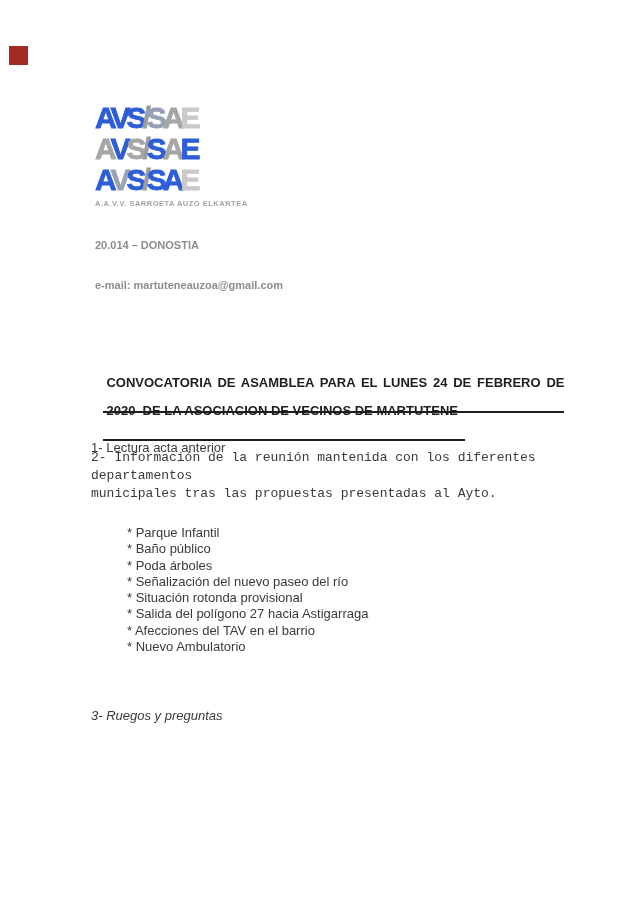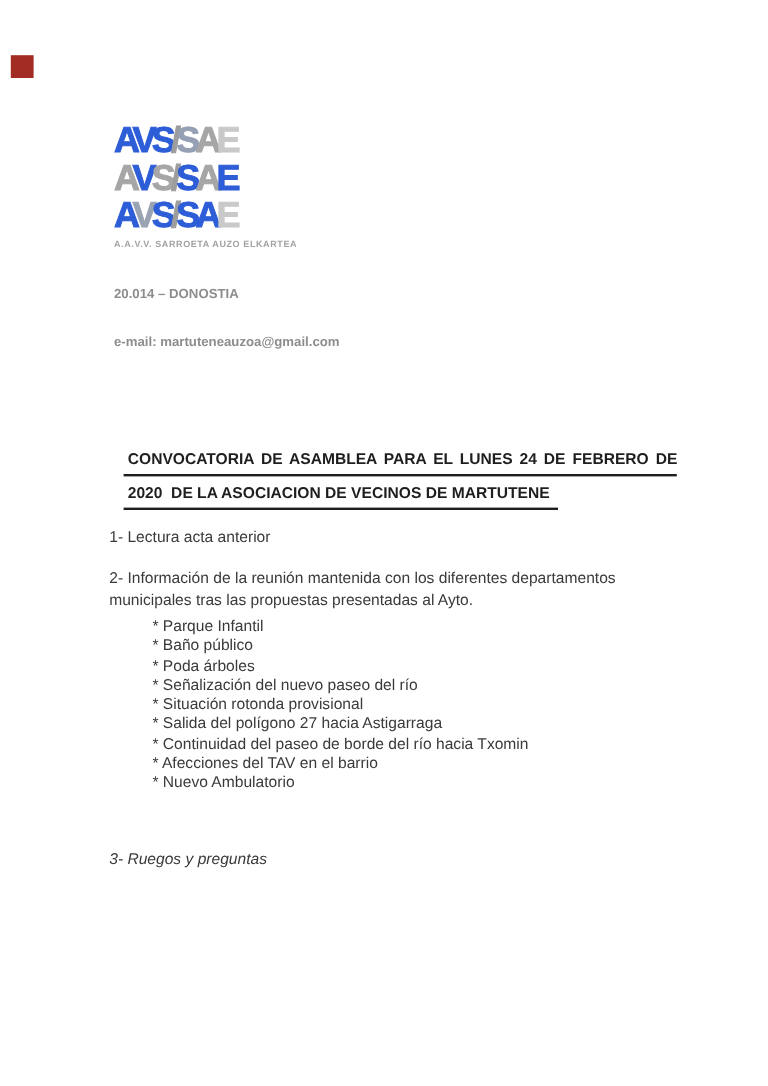--- a/index.html
+++ b/index.html
@@ -61,7 +61,7 @@
   }
   .title-line .u {
     border-bottom: 2px solid #1e1e1e;
-    padding-bottom: 4px;
+    padding-bottom: 20px;
   }
   .title-line1 .u {
     display: inline-block;

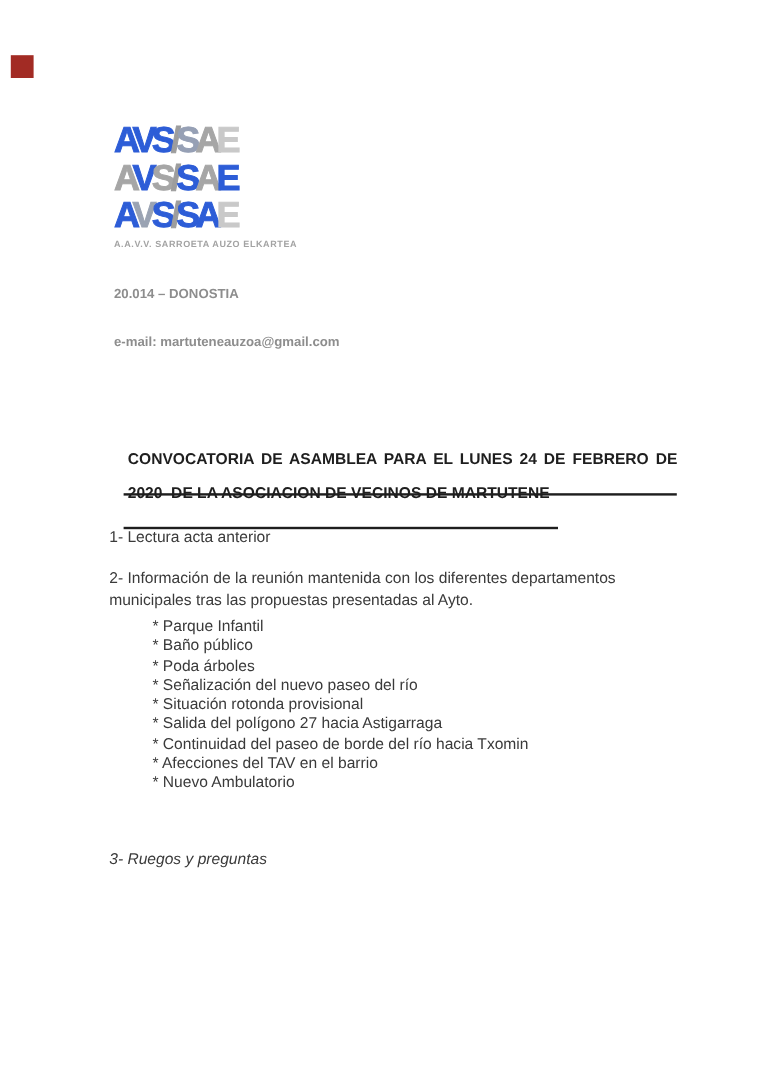--- a/index.html
+++ b/index.html
@@ -87,7 +87,7 @@
     white-space: pre-line;
   }
   .item1 { top: 421px; }
-  .item2 { top: 454px; line-height: 18px; width: 445px; }
+  .item2 { top: 430px; line-height: 18px; width: 445px; font-family: Liberation Mono, monospace; }
   .item3 { top: 689px; font-style: italic; }
   .sub-items {
     position: absolute;

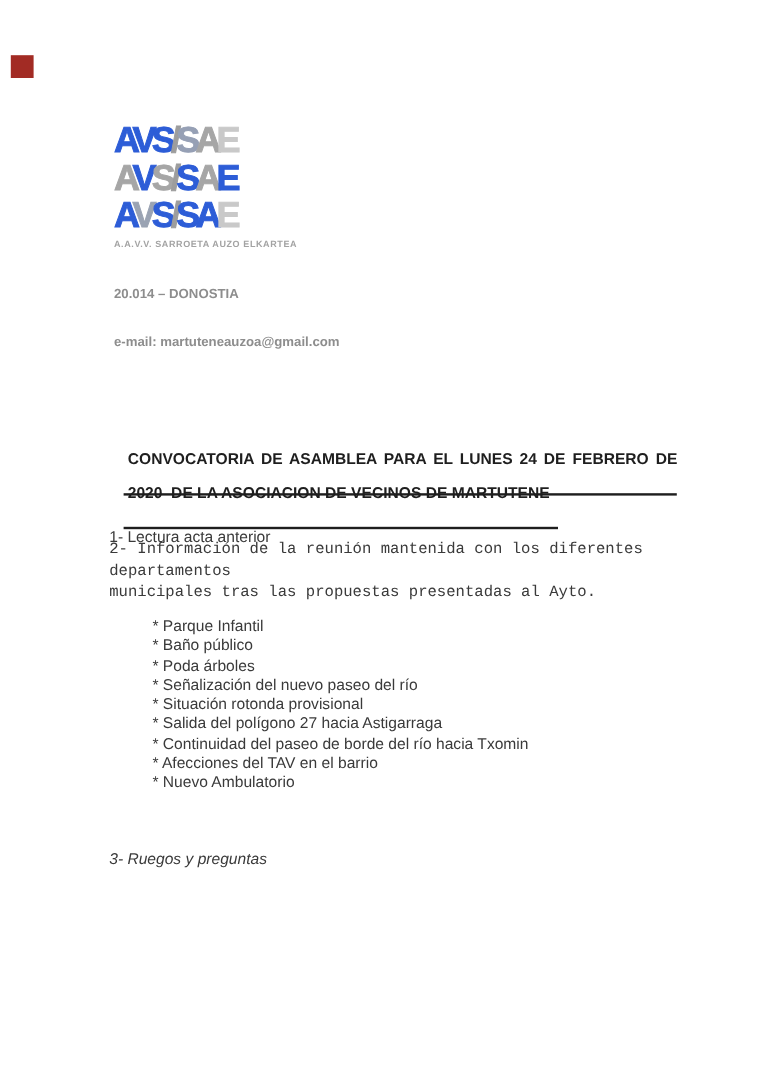--- a/index.html
+++ b/index.html
@@ -91,7 +91,7 @@
   .item3 { top: 689px; font-style: italic; }
   .sub-items {
     position: absolute;
-    left: 127px; top: 495px;
+    left: 127px; top: 506px;
     font-size: 13px;
     color: #3a3a3a;
   }

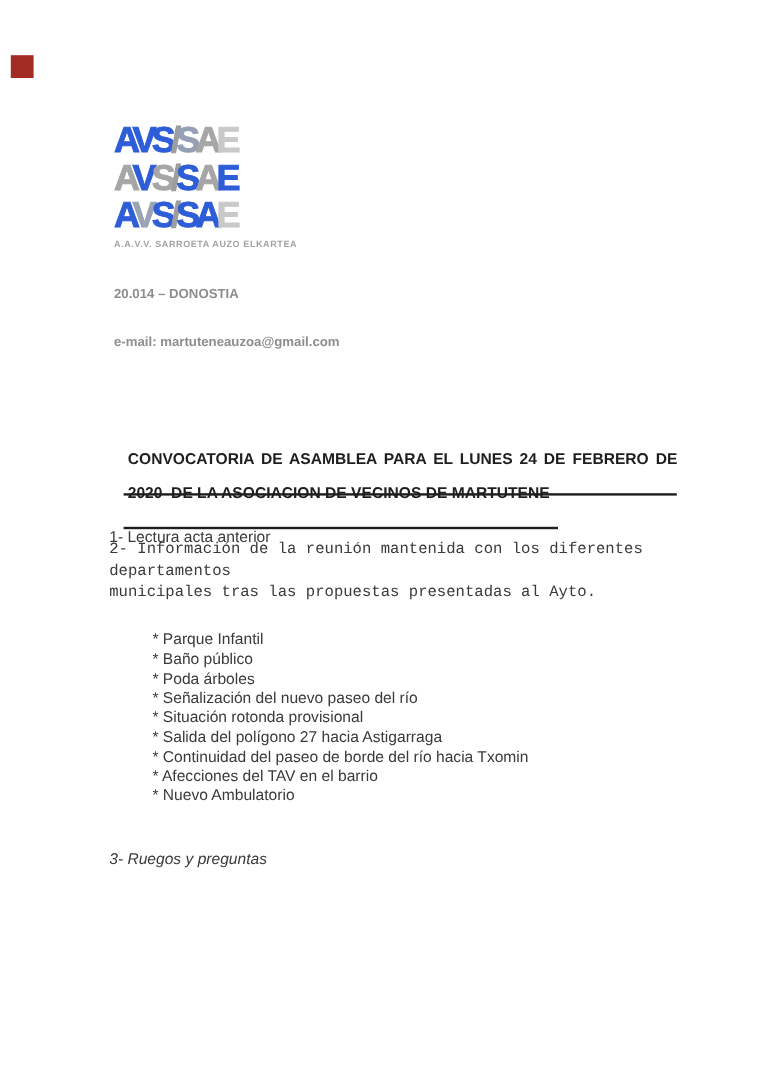--- a/index.html
+++ b/index.html
@@ -139,7 +139,6 @@
       <div class="sub-item">* Señalización del nuevo paseo del río</div>
       <div class="sub-item">* Situación rotonda provisional</div>
       <div class="sub-item">* Salida del polígono 27 hacia Astigarraga</div>
-      <div class="sub-item">* Continuidad del paseo de borde del río hacia Txomin</div>
       <div class="sub-item">* Afecciones del TAV en el barrio</div>
       <div class="sub-item">* Nuevo Ambulatorio</div>
     </div>

